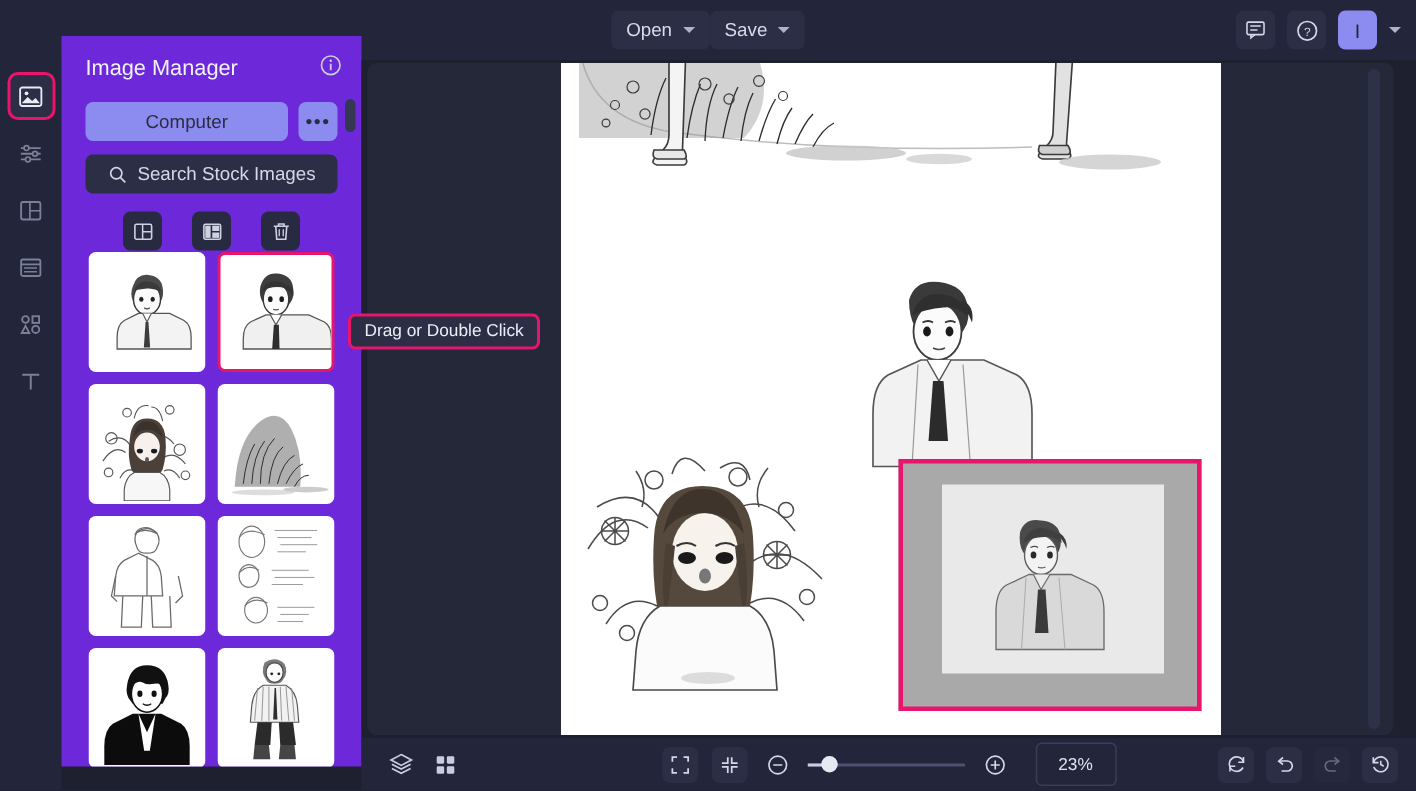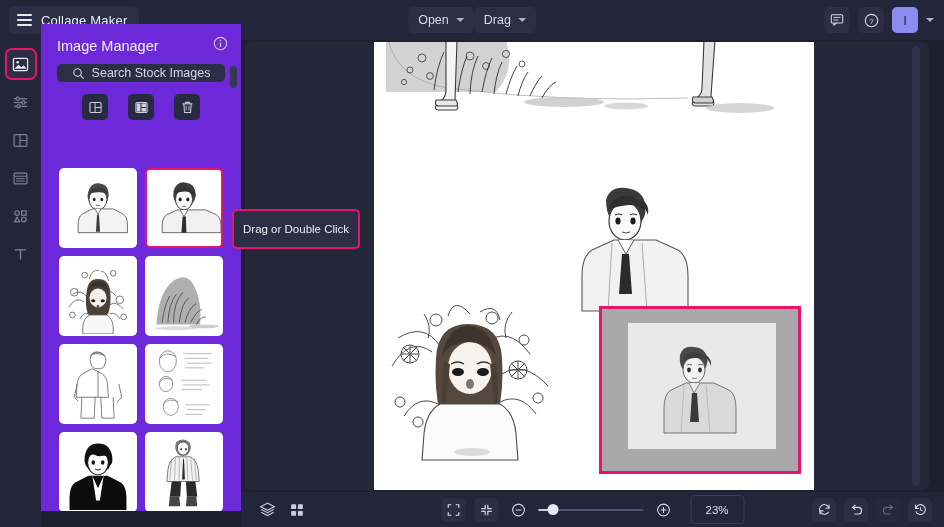--- a/index.html
+++ b/index.html
@@ -187,14 +187,6 @@
 <body>
 
 <div class="topbar">
-  <div class="brand">
-    <span class="hamburger">
-        <i></i>
-        <i></i>
-        <i></i>
-      </span>
-    <span class="brand-title">Collage Maker</span>
-  </div>
 
   <div class="center-group">
     <div class="pill">

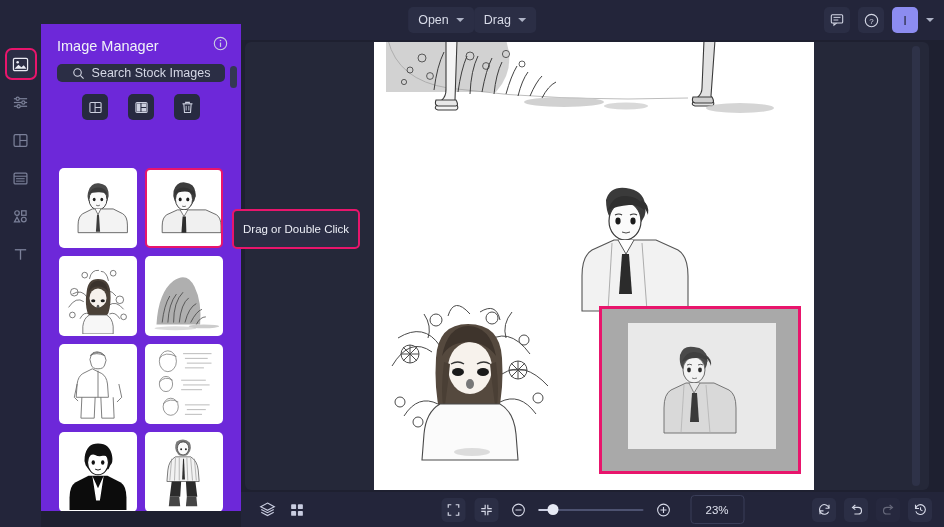--- a/index.html
+++ b/index.html
@@ -194,7 +194,7 @@
       <span class="chev"></span>
     </div>
     <div class="pill">
-      <span>Drag</span>
+      <span>Save</span>
       <span class="chev"></span>
     </div>
   </div>

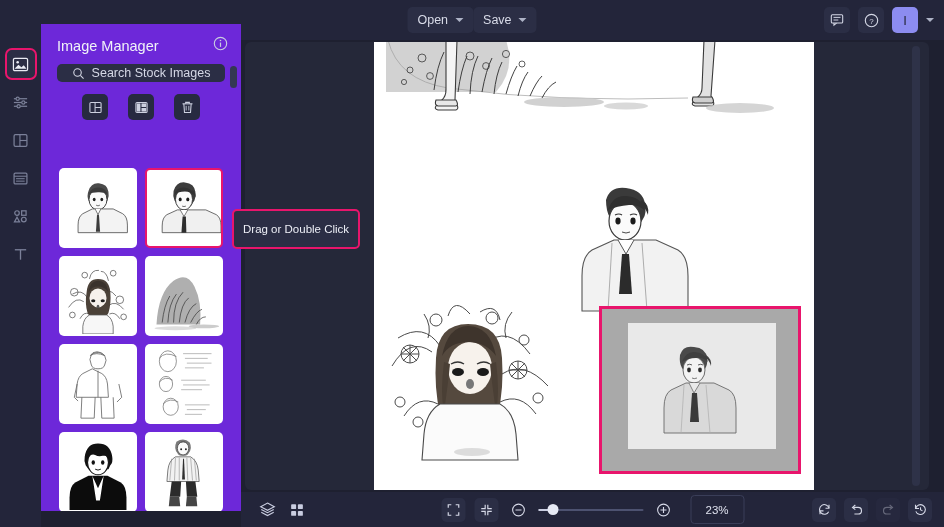--- a/index.html
+++ b/index.html
@@ -282,6 +282,14 @@
     </span>
   </div>
 
+  <div class="btn-row">
+    <div class="btn-primary">
+      <span>Computer</span>
+    </div>
+    <div class="btn-dots">
+      <span>•••</span>
+    </div>
+  </div>
 
   <div class="search">
     <svg width="13" height="13" viewBox="0 0 16 16">

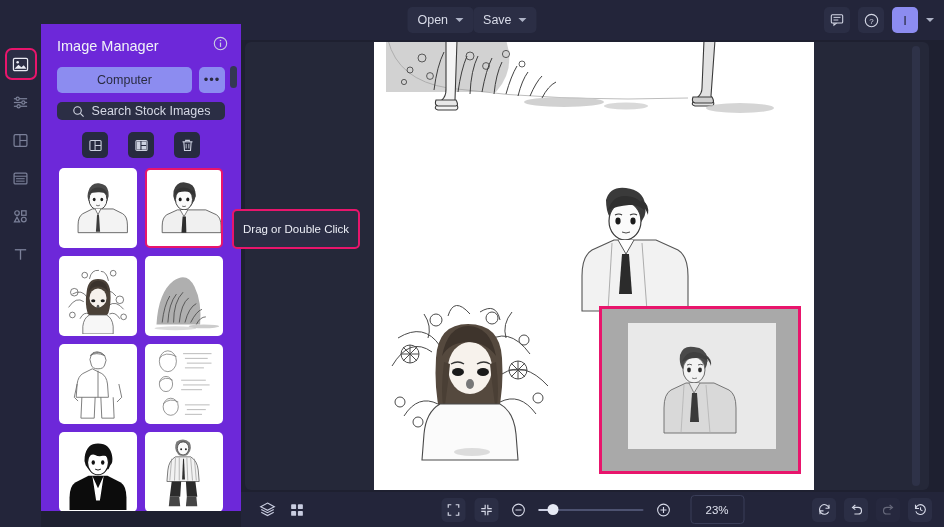--- a/index.html
+++ b/index.html
@@ -85,7 +85,7 @@
     color: #2a2c42; font-size: 13px; letter-spacing: 1px; line-height: 8px;
   }
   .search {
-    margin: 9px 16px 0 16px; height: 18px; background: #2b2e45;
+    margin: 9px 16px 0 16px; height: 26px; background: #2b2e45;
     border-radius: 5px; display: flex; align-items: center;
     justify-content: center; gap: 7px; color: #d5d8e6; font-size: 12.5px;
     cursor: text;

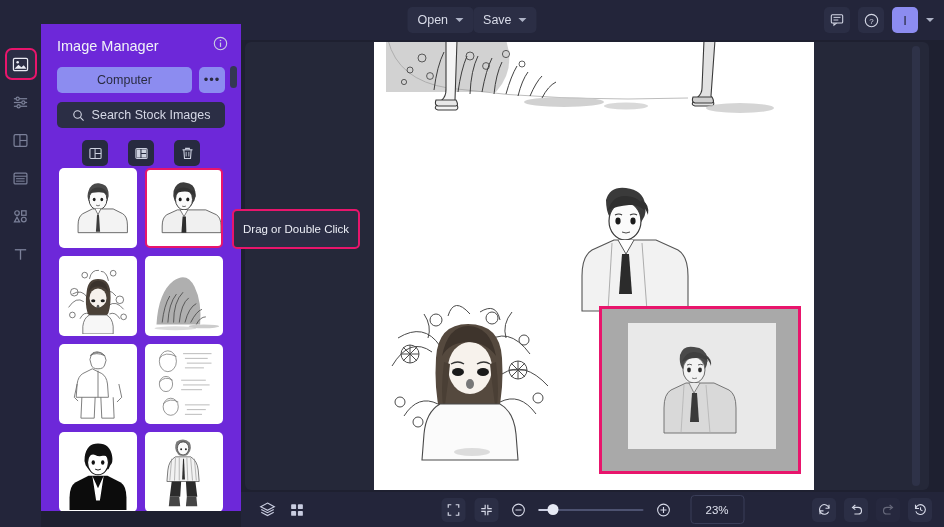--- a/index.html
+++ b/index.html
@@ -120,7 +120,7 @@
   .tooltip {
     position: absolute; left: 232px; top: 209px;
     background: #2b2e45; border: 2px solid #e8156c; border-radius: 5px;
-    color: #eceef6; font-size: 11.5px; padding: 12px 9px; white-space: nowrap;
+    color: #eceef6; font-size: 11.5px; padding: 4px 9px; white-space: nowrap;
     z-index: 40;
   }
 

